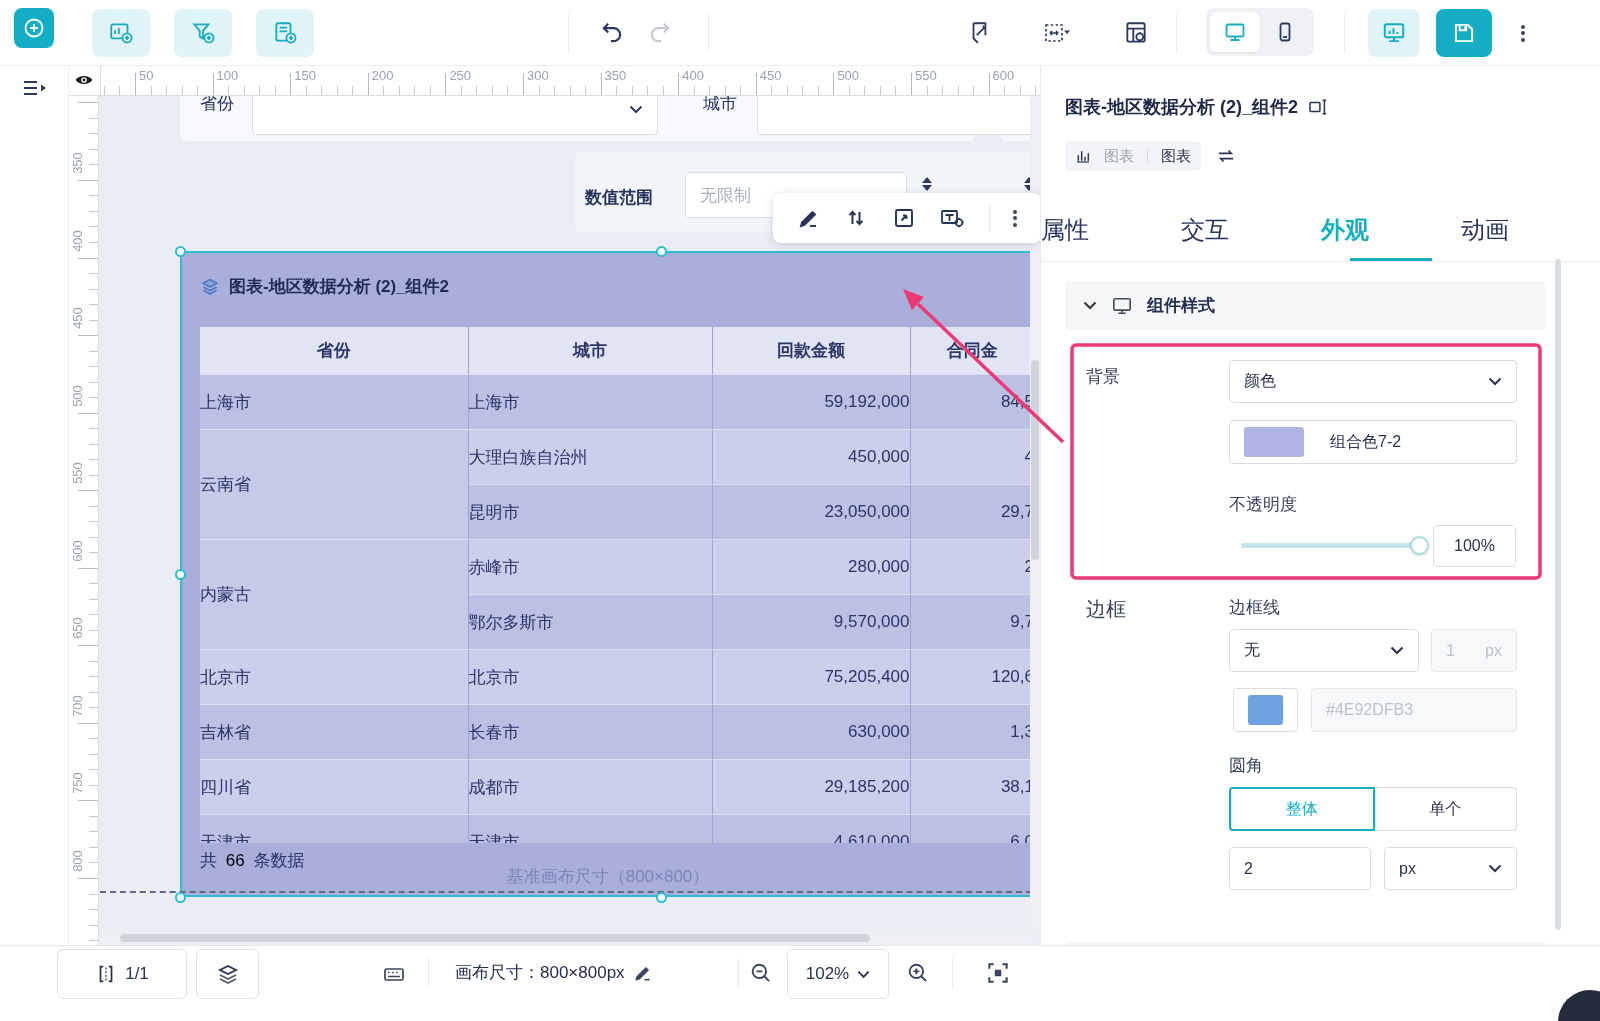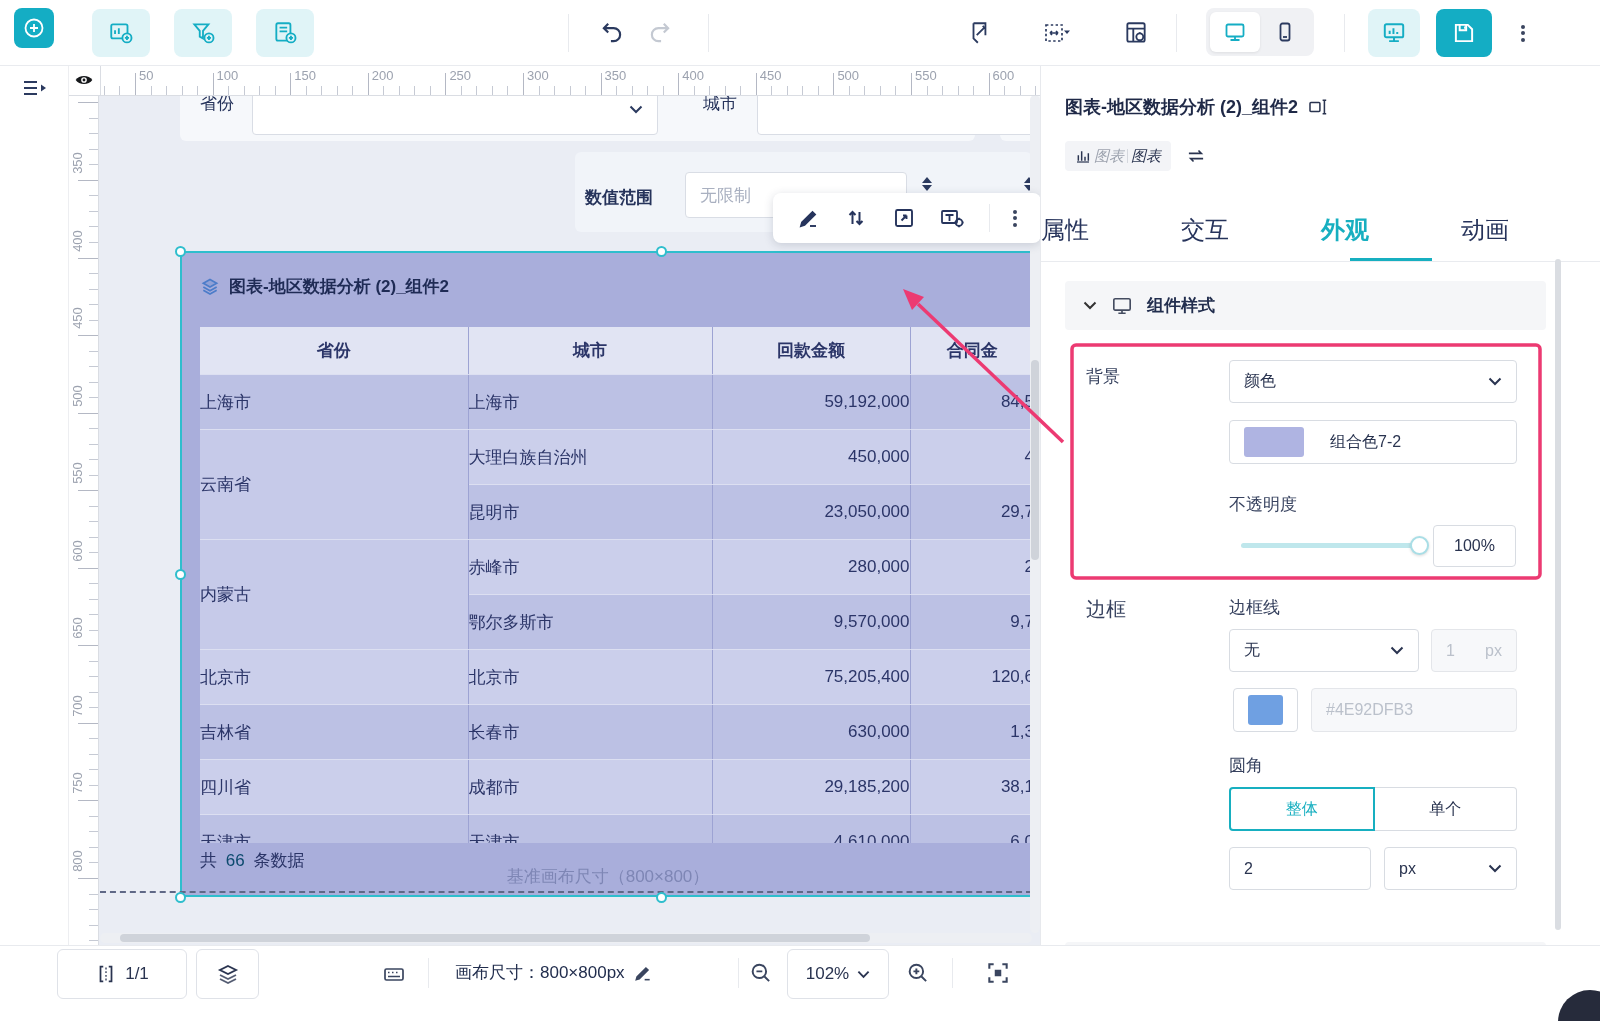--- a/index.html
+++ b/index.html
@@ -54,7 +54,7 @@
   
   .panel{left:1040px;top:65px;width:560px;height:956px;background:#fff;border-left:1px solid #E7E9ED;z-index:18;}
   .p-title{font-size:18px;font-weight:bold;color:#1F2947;}
-  .chip{background:#F3F4F7;border-radius:4px;height:30px;display:inline-flex;align-items:center;padding:0 10px;gap:3px;font-size:15px;font-style:italic;}
+  .chip{background:#F3F4F7;border-radius:4px;height:30px;display:inline-flex;align-items:center;padding:0 10px;gap:13px;font-size:15px;}
   .tabs{display:flex;border-bottom:1px solid #E9EBEF;}
   .tab{flex:1;text-align:left;font-size:24px;color:#26335B;padding:14px 0 15px;position:relative;cursor:pointer;}
   .tab.on{color:#17AFC0;font-weight:bold;}

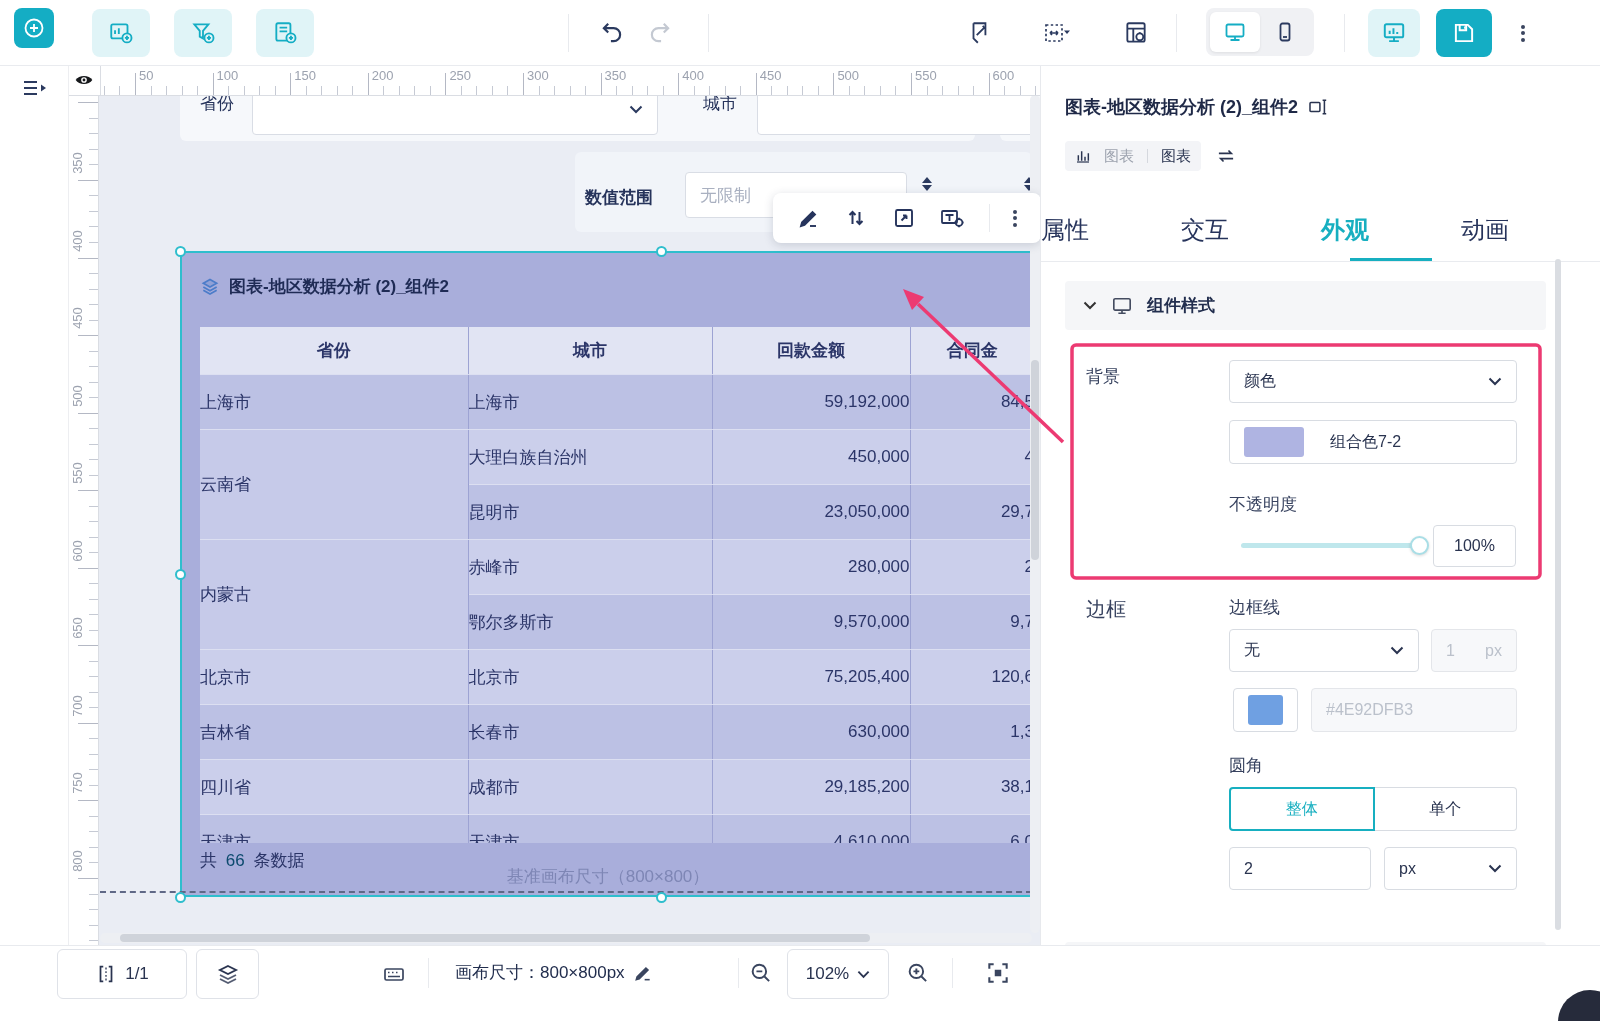--- a/index.html
+++ b/index.html
@@ -361,7 +361,7 @@
     </div>
     <div style="position:absolute;left:18px;top:596px;font-size:17px;color:#2B3568;">
       <span>共</span>
-      <span style="color:#0c4a6e;margin:0 4px;">66</span>
+      <span style="color:#000000;margin:0 4px;">66</span>
       <span>条数据</span>
     </div>
     <div style="position:absolute;left:0;top:612px;width:852px;text-align:center;font-size:17px;color:#7E86B5;">基准画布尺寸（800×800）</div>

